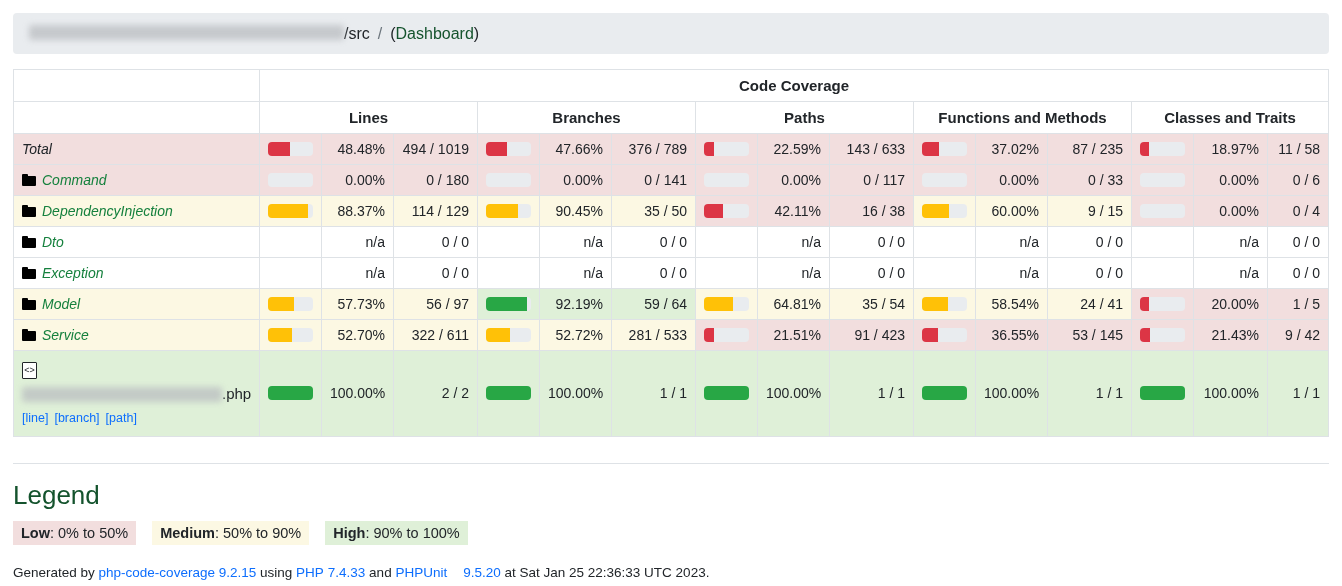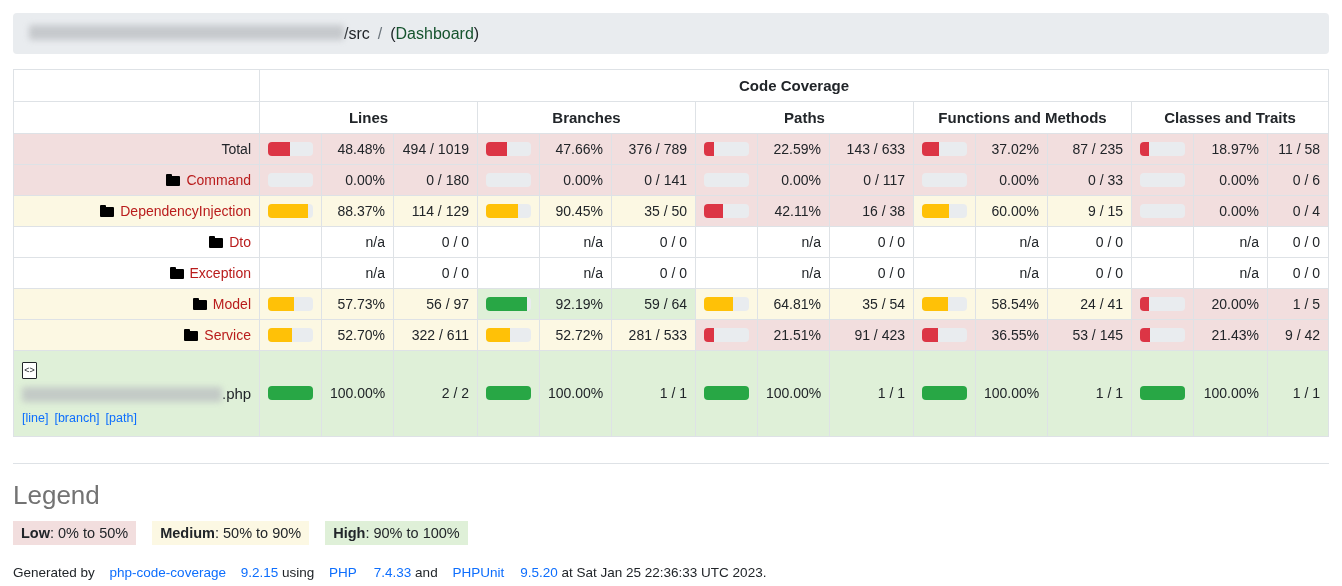--- a/index.html
+++ b/index.html
@@ -77,7 +77,7 @@
 
   td.bar-cell { padding: 7px 8px 7px 8px; }
   td.num { text-align: right; white-space: nowrap; }
-  td.name { text-align: right; white-space: nowrap; overflow: hidden; }
+  td.name { text-align: left; white-space: nowrap; overflow: hidden; font-style: italic; }
 
   
   .lvl-low    { background-color: #f2dede !important; }

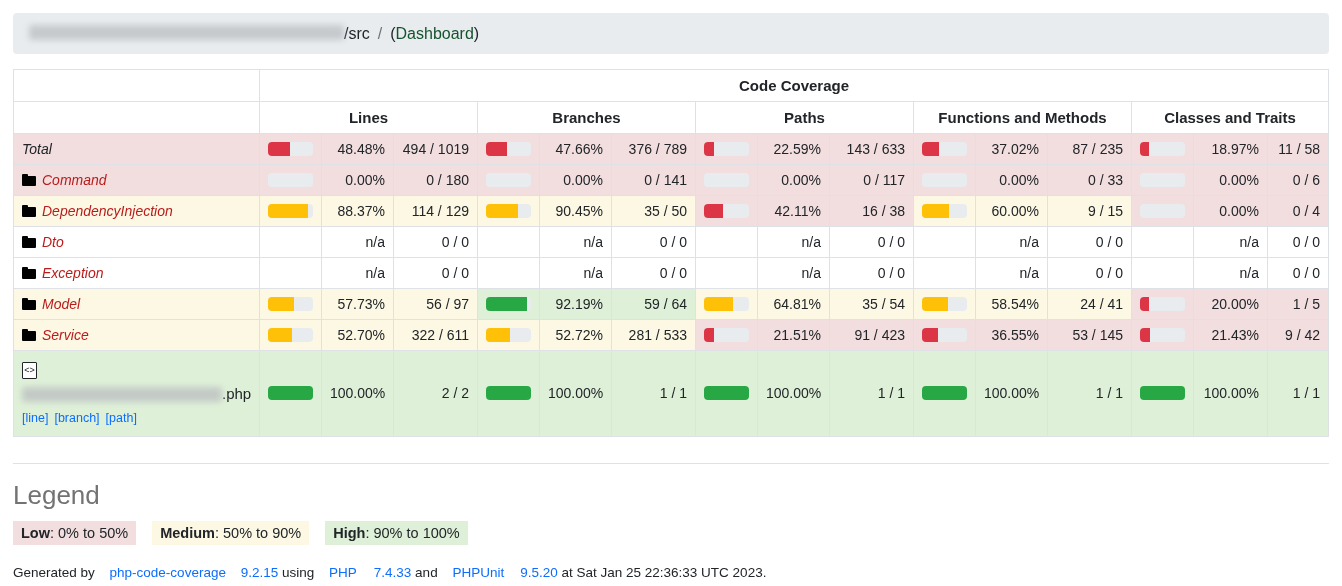--- a/index.html
+++ b/index.html
@@ -105,7 +105,7 @@
   
   .row-label { color: #212529; }
   a.dir-link, a.file-link {
-    color: #b91c1c;
+    color: #15803d;
     text-decoration: none;
   }
 

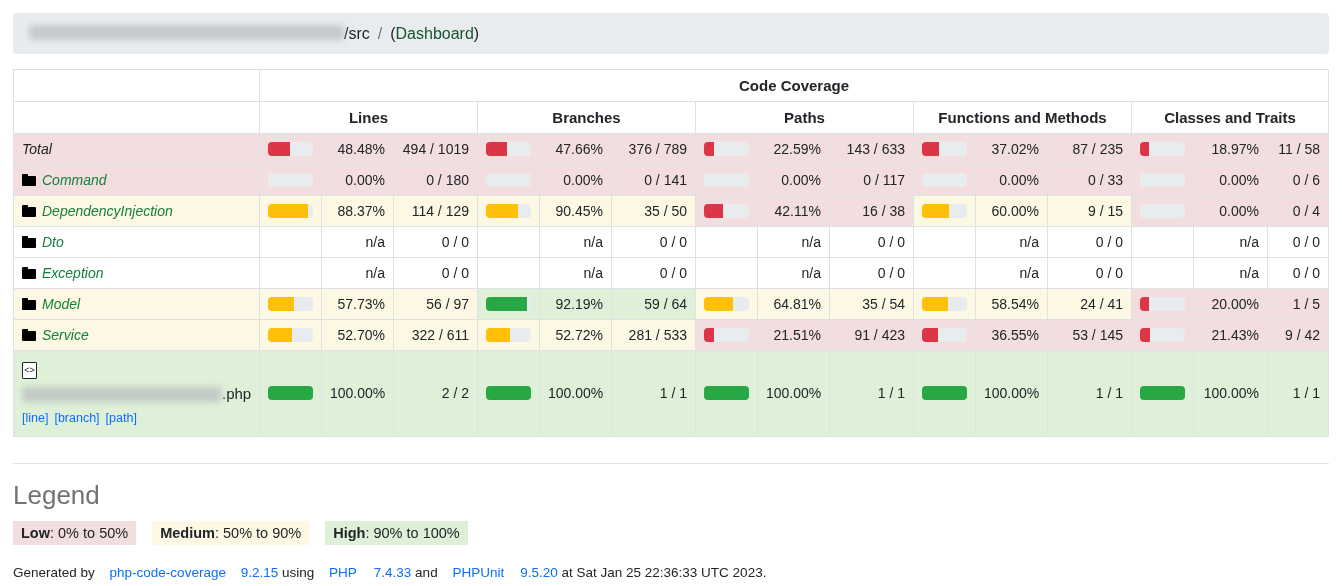--- a/index.html
+++ b/index.html
@@ -168,7 +168,7 @@
     margin: 16px 13px 10px 13px;
     font-size: 26px;
     font-weight: normal;
-    color: #737373;
+    color: #14532d;
   }
   .legend-row {
     margin: 0 13px;

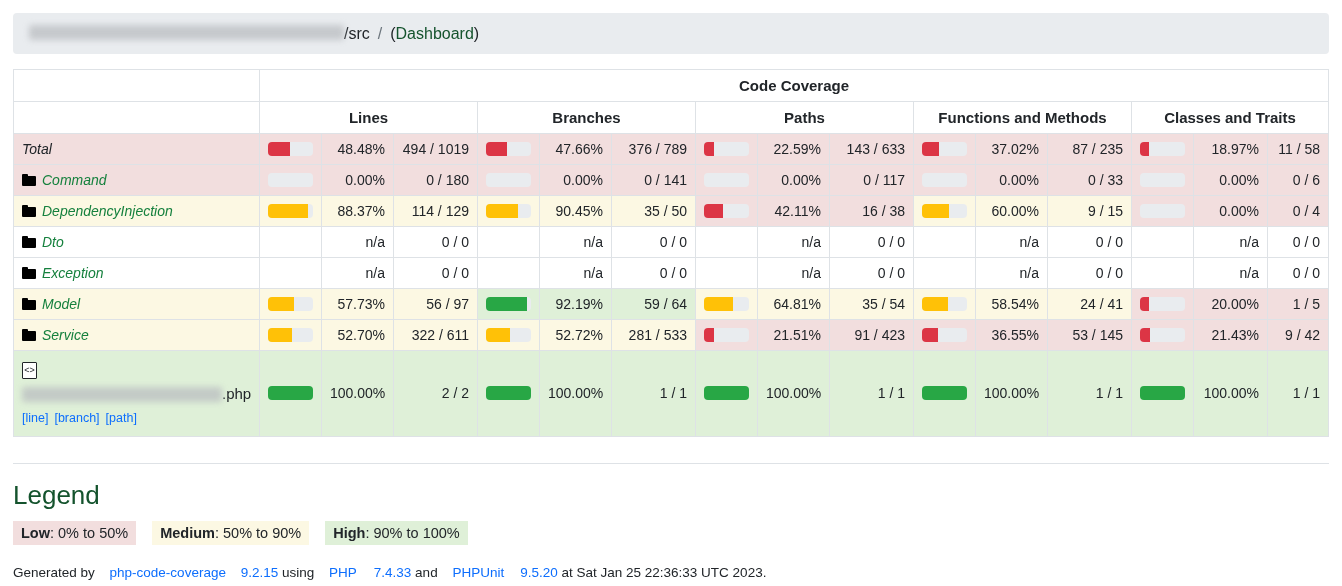--- a/index.html
+++ b/index.html
@@ -185,7 +185,7 @@
     font-size: 13.5px;
     color: #212529;
   }
-  .footer a { color: #0d6efd; text-decoration: none; margin-left: 11px; }
+  .footer a { color: #0d6efd; text-decoration: none; }
 </style>
 </head>
 <body>

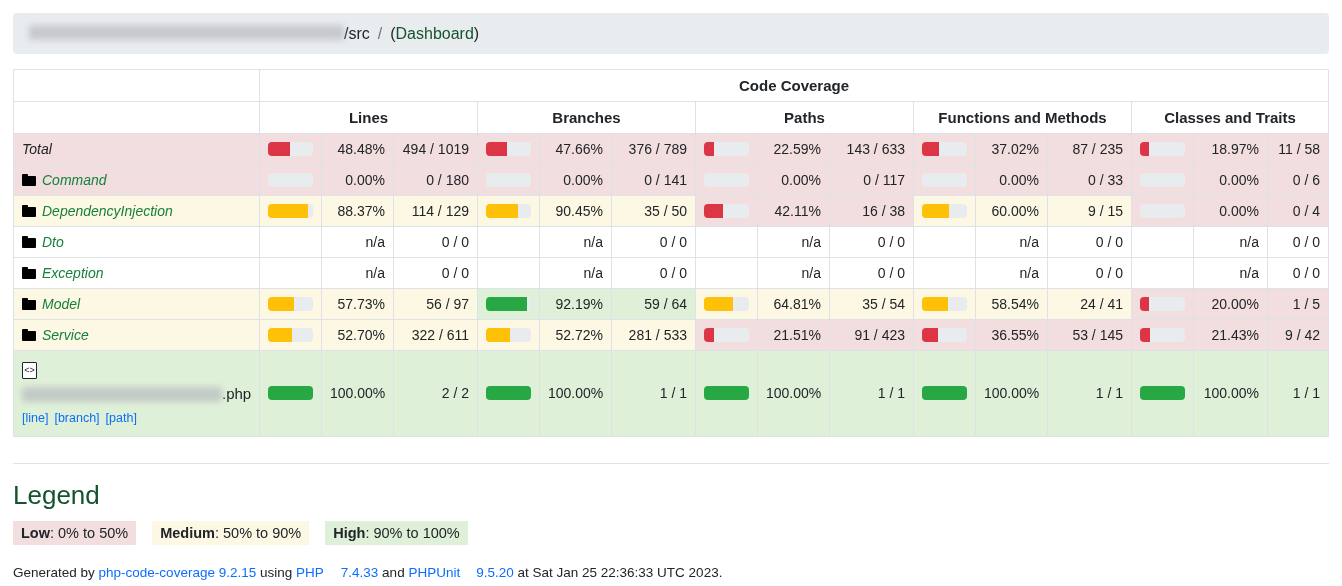--- a/index.html
+++ b/index.html
@@ -515,7 +515,7 @@
   <a href="#">php-code-coverage</a>
   <a href="#">9.2.15</a>
   <span>using</span>
-  <a href="#">PHP</a><a href="#" style="margin-left:17px">7.4.33</a>
+  <a href="#">PHP</a><a href="#" style="margin-left:4px">7.4.33</a>
   <span>and</span>
   <a href="#">PHPUnit</a><a href="#" style="margin-left:16px">9.5.20</a>
   <span>at</span>

